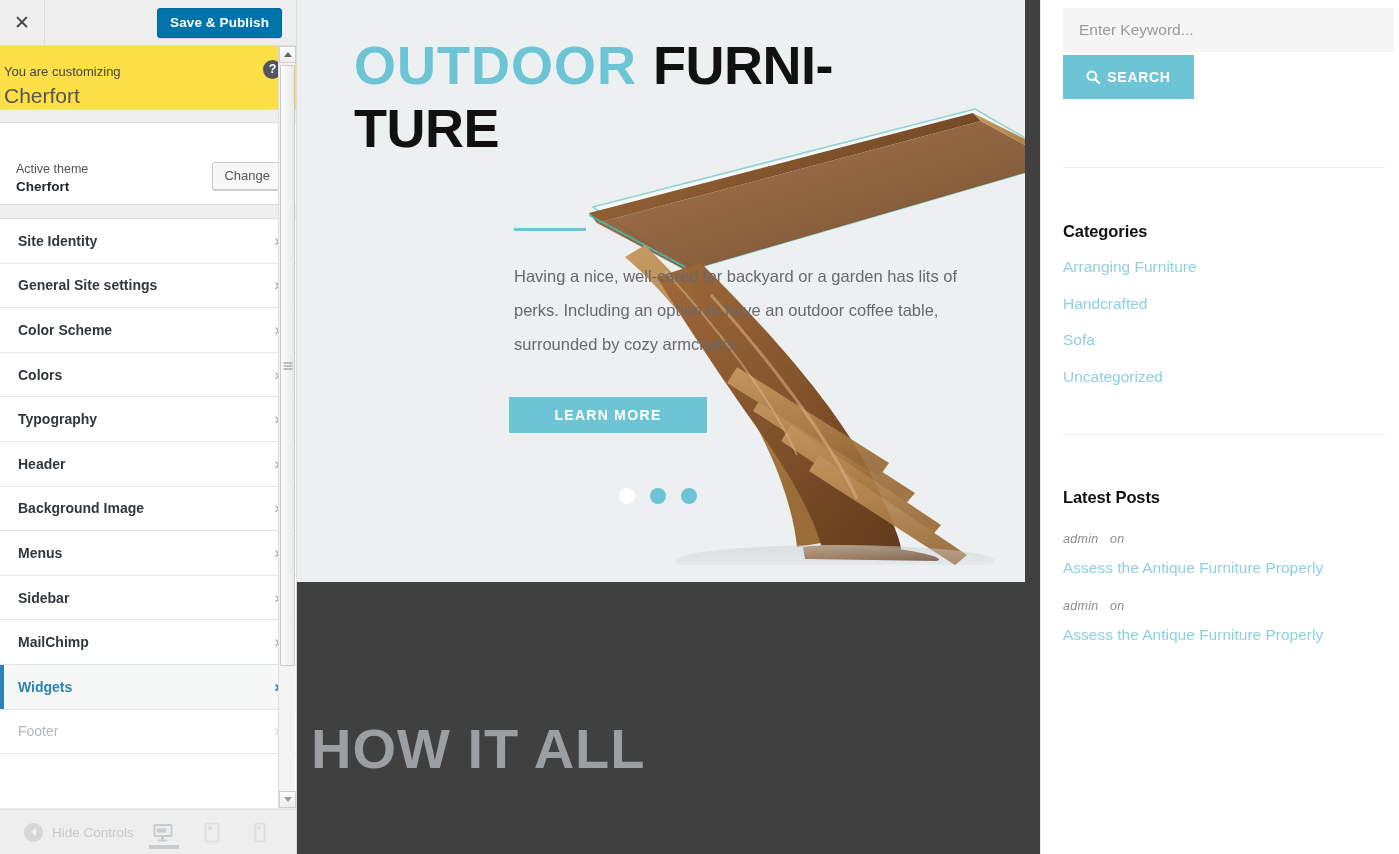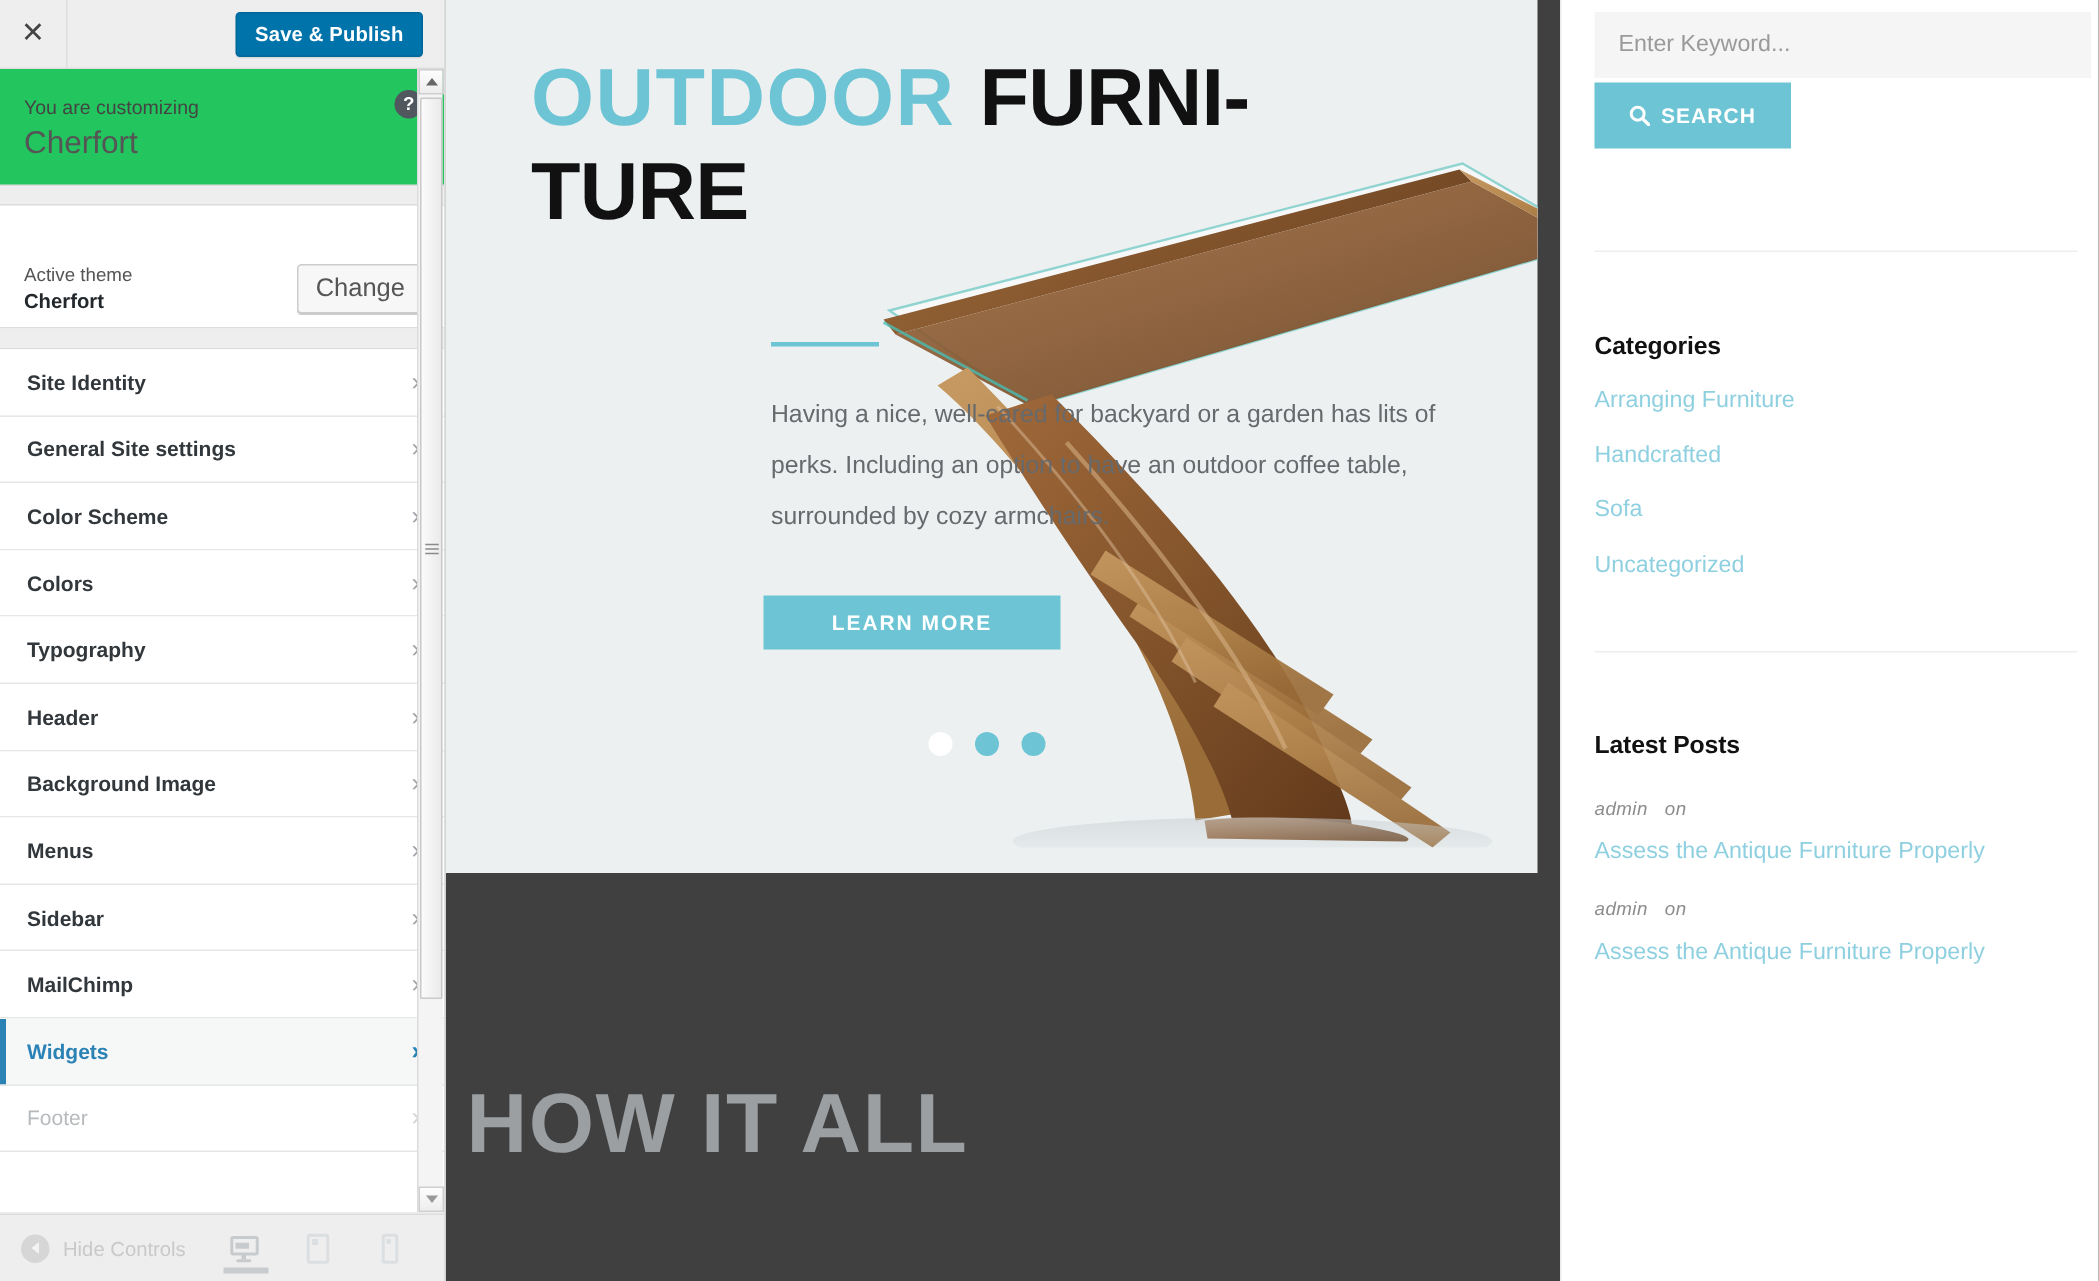--- a/index.html
+++ b/index.html
@@ -57,11 +57,11 @@
   }
 
   .cz-info {
-    background: #22c55e;
-    padding: 18px 16px 16px 16px;
+    background: #fde047;
+    padding: 18px 16px 16px 4px;
     border-bottom: 1px solid #ddd;
     position: relative;
-    height: 78px;
+    height: 64px;
   }
   .cz-info .small {
     font-size: 13px; color: #444; line-height: 1.3;

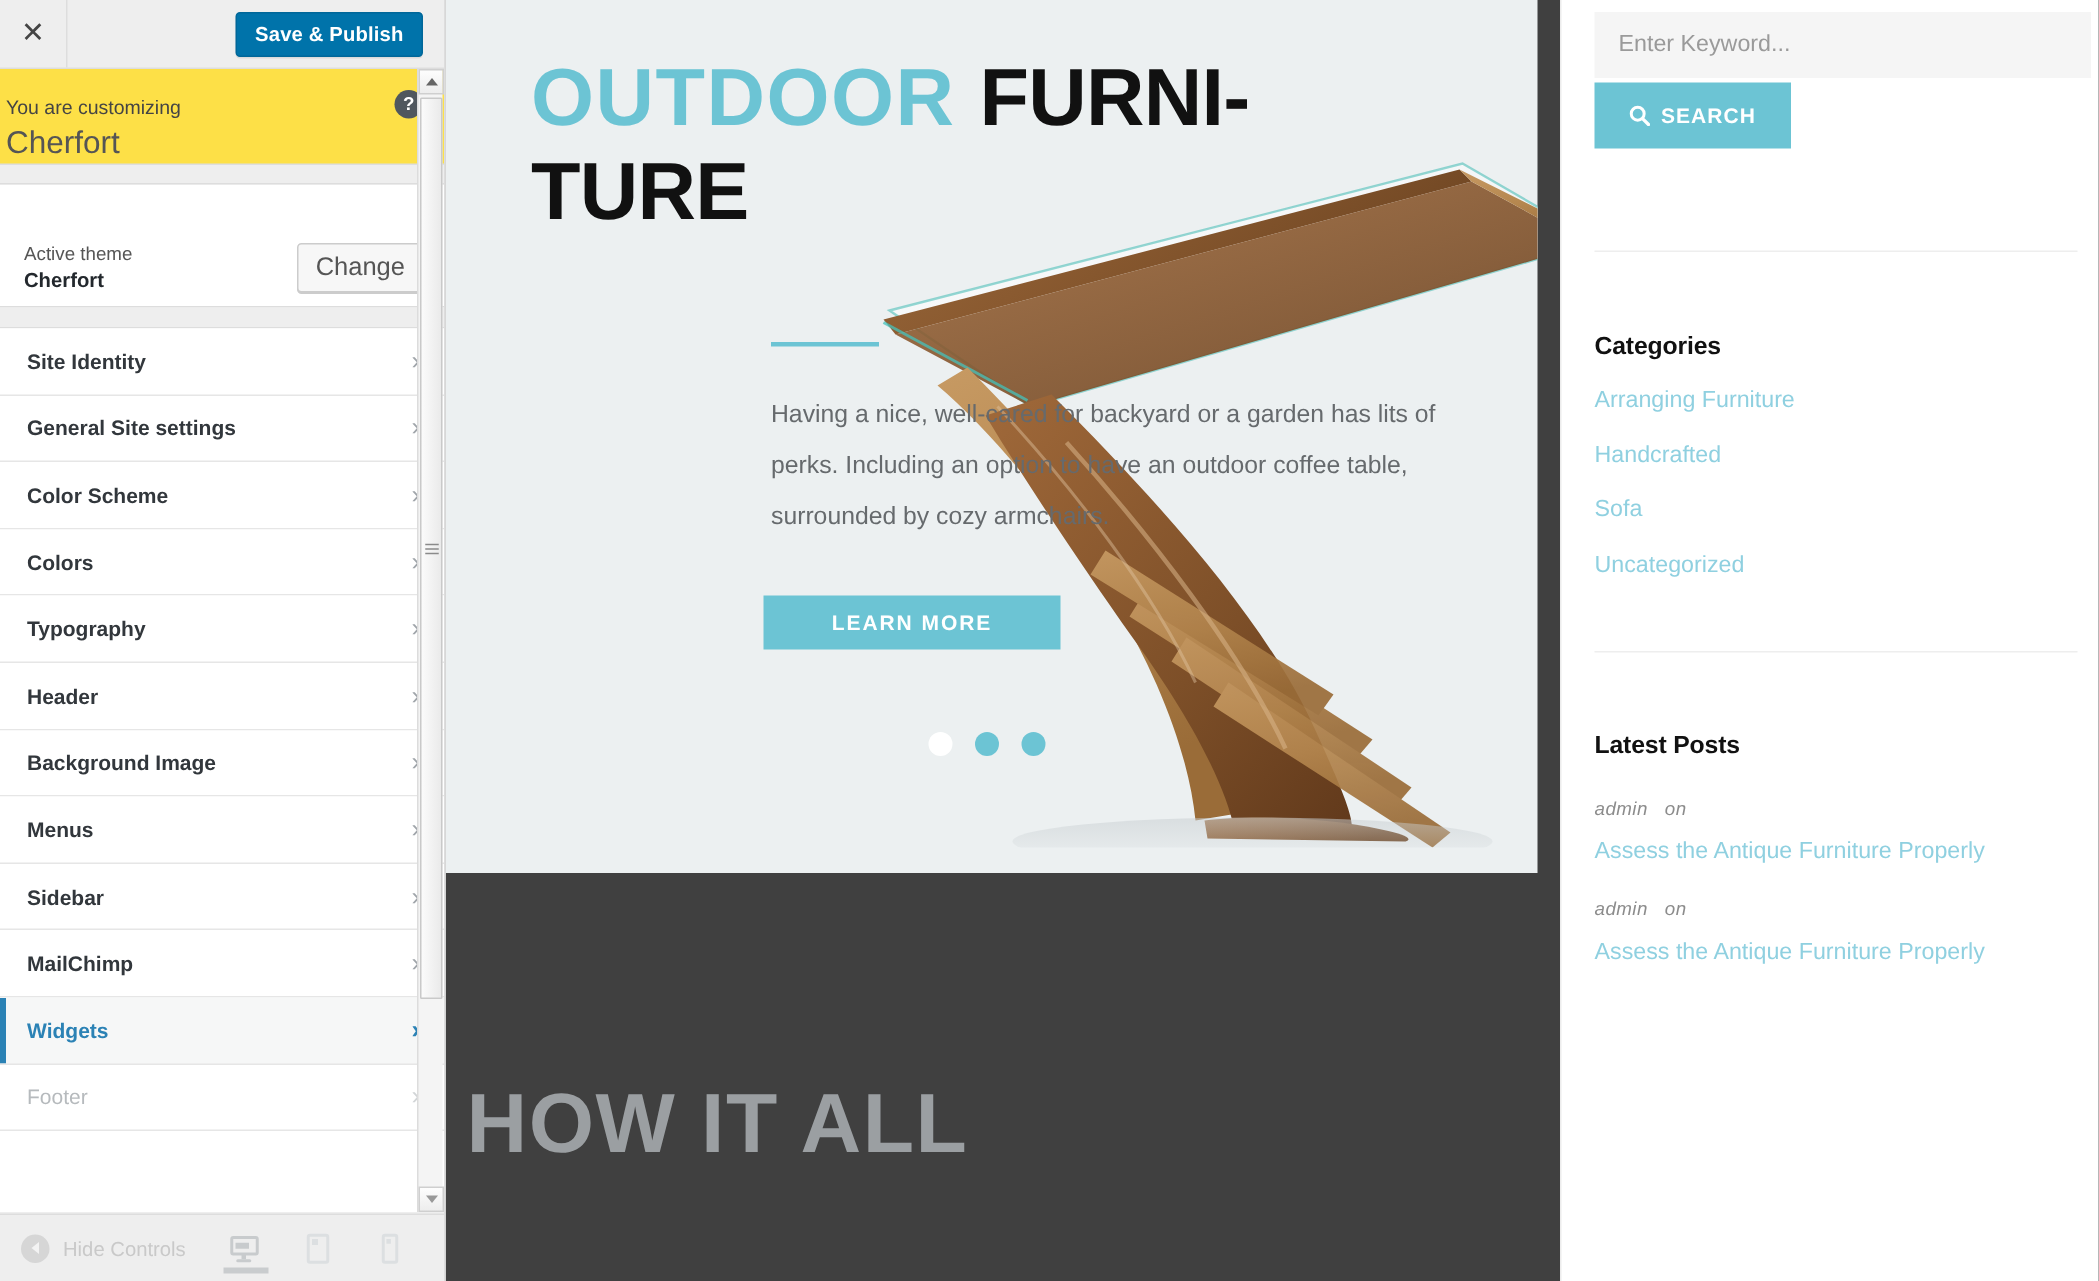--- a/index.html
+++ b/index.html
@@ -95,7 +95,7 @@
   .cz-change {
     position: absolute; right: 14px; top: 15px;
     background: #f7f7f7; border: 1px solid #ccc; border-radius: 3px;
-    color: #555; font-size: 17px;
+    color: #555; font-size: 13px;
     padding: 5px 11px 6px; cursor: pointer;
     box-shadow: 0 1px 0 #ccc;
   }

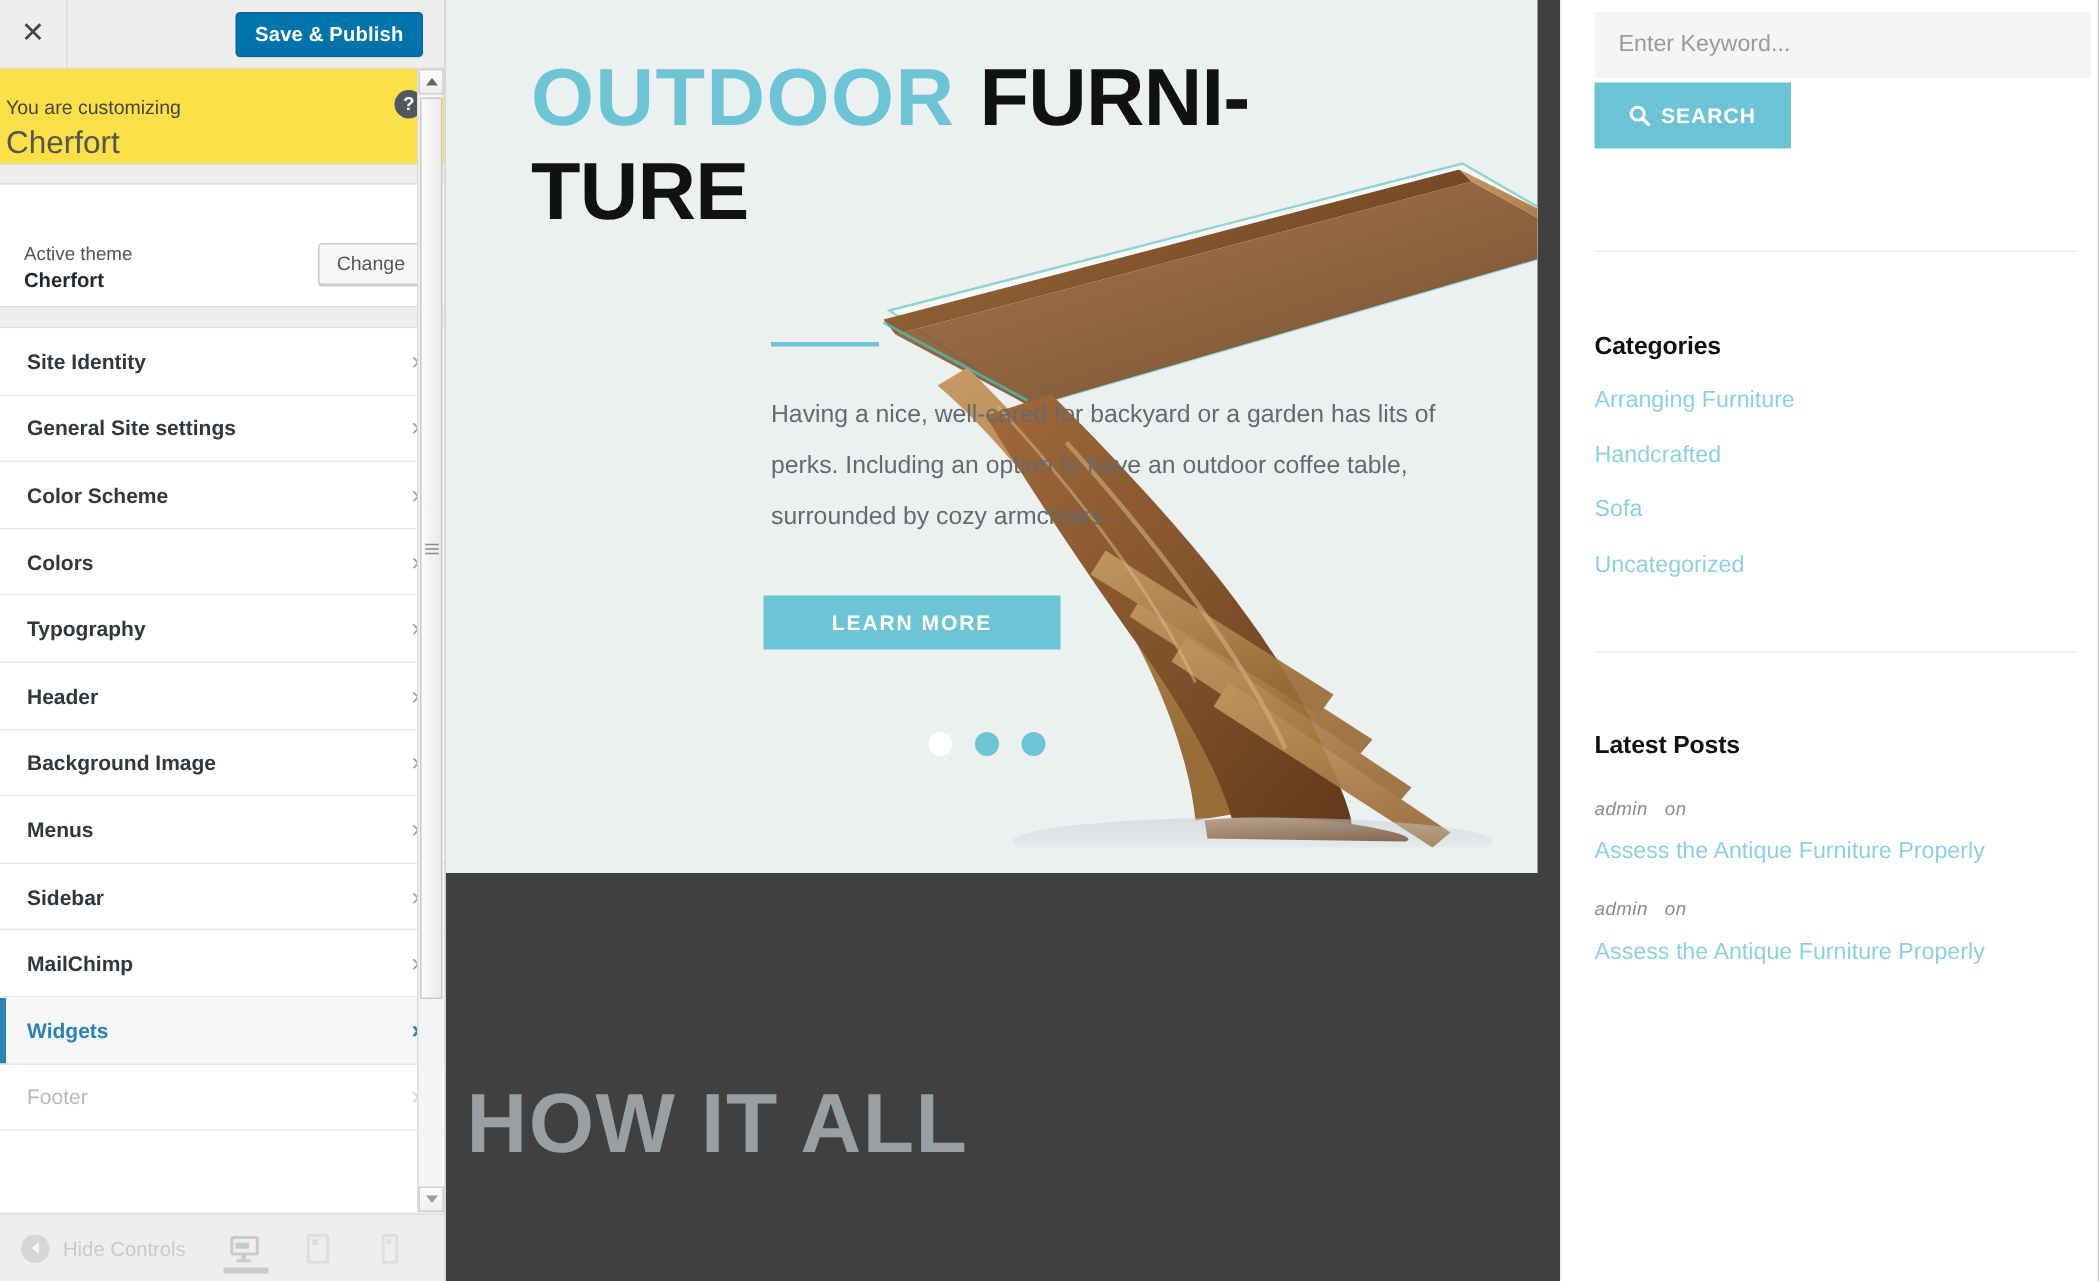--- a/index.html
+++ b/index.html
@@ -174,7 +174,7 @@
   }
   .cz-hide {
     display: flex; align-items: center; gap: 9px;
-    padding-left: 14px; cursor: pointer;
+    padding-left: 24px; cursor: pointer;
   }
   .cz-hide-ic {
     width: 19px; height: 19px; border-radius: 50%;

